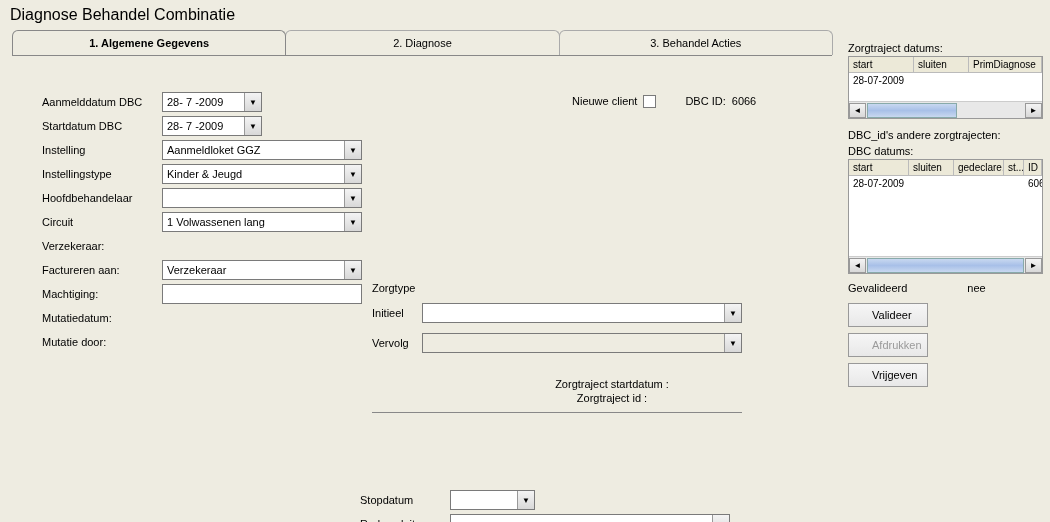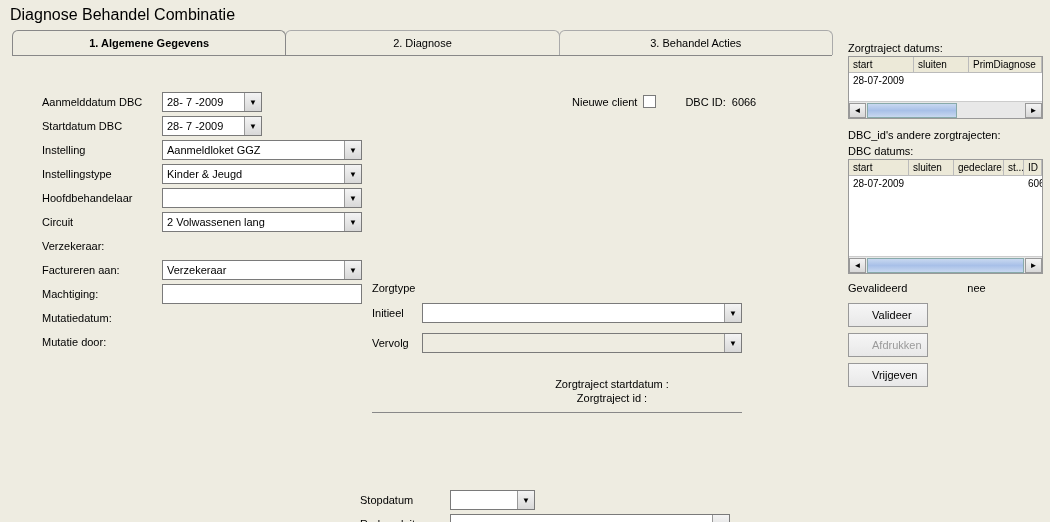--- a/index.html
+++ b/index.html
@@ -18,7 +18,7 @@
 .date{width:100px}
 .wide{width:200px}
 .checkbox{width:13px;height:13px;border:1px solid #7a7a7a;background:#fff;display:inline-block}
-.right-top{position:absolute;left:560px;top:95px;display:flex;align-items:center;gap:6px}
+.right-top{position:absolute;left:560px;top:95px;display:flex;align-items:flex-start;gap:6px}
 .section-label{position:absolute;font-size:11px}
 .hr{border:none;border-top:1px solid #888;margin:0}
 .side{position:absolute;left:848px;top:38px;width:195px}

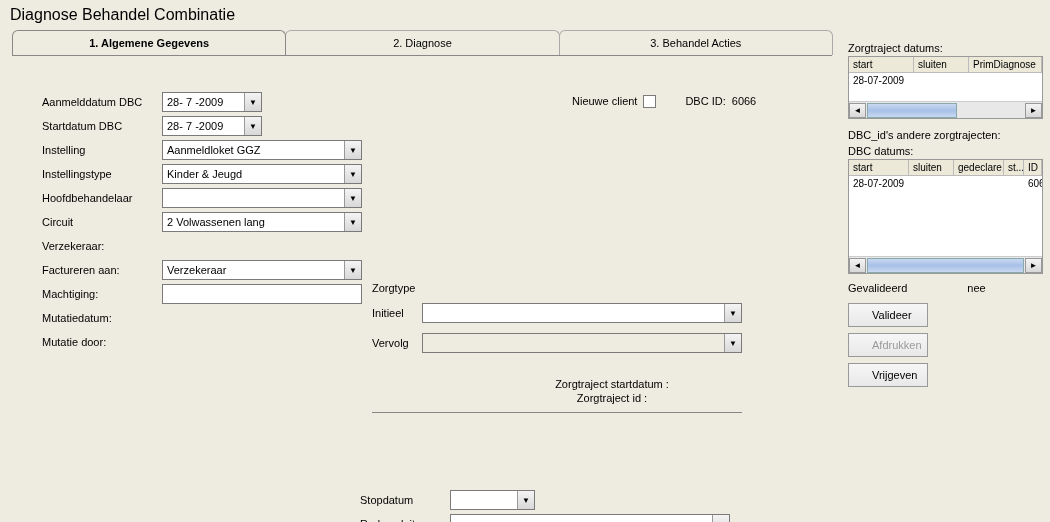--- a/index.html
+++ b/index.html
@@ -93,7 +93,7 @@
   <div class="row">
     <div class="lbl">Circuit</div>
     <div class="combo wide">
-        <span>2 Volwassenen lang</span>
+        <span>1 Volwassenen lang</span>
         <span class="arrow">▼</span>
       </div>
   </div>

